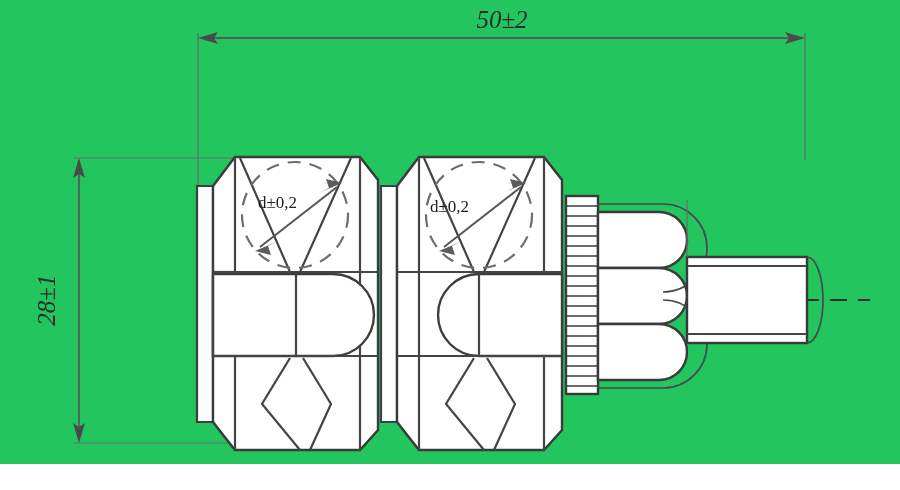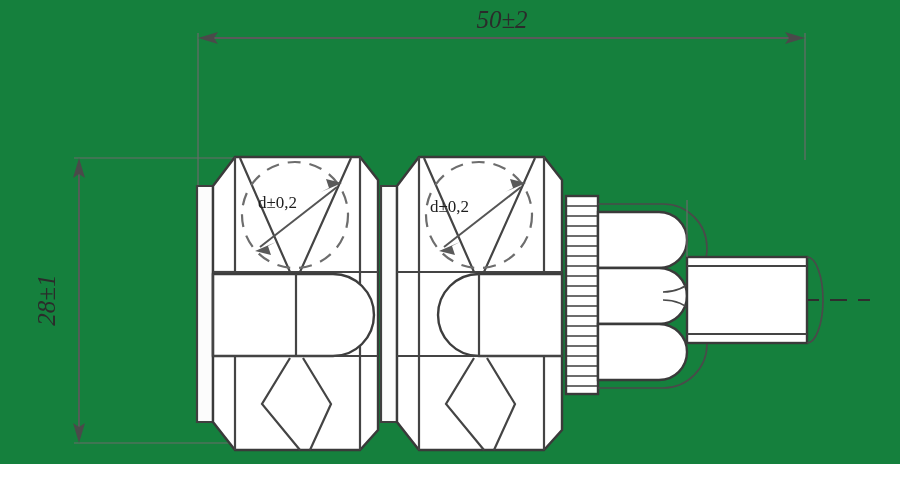--- a/index.html
+++ b/index.html
@@ -9,7 +9,7 @@
     font-family:"Liberation Serif", serif;
     background:#fff;
   }
-  #sheet{position:relative;width:900px;height:464px;background:#15803d;}
+  #sheet{position:relative;width:900px;height:464px;background:#22c55e;}
   #sheet svg{display:block;width:900px;height:490px;}
   .dimtext{
     font-family:"Liberation Serif", serif;

